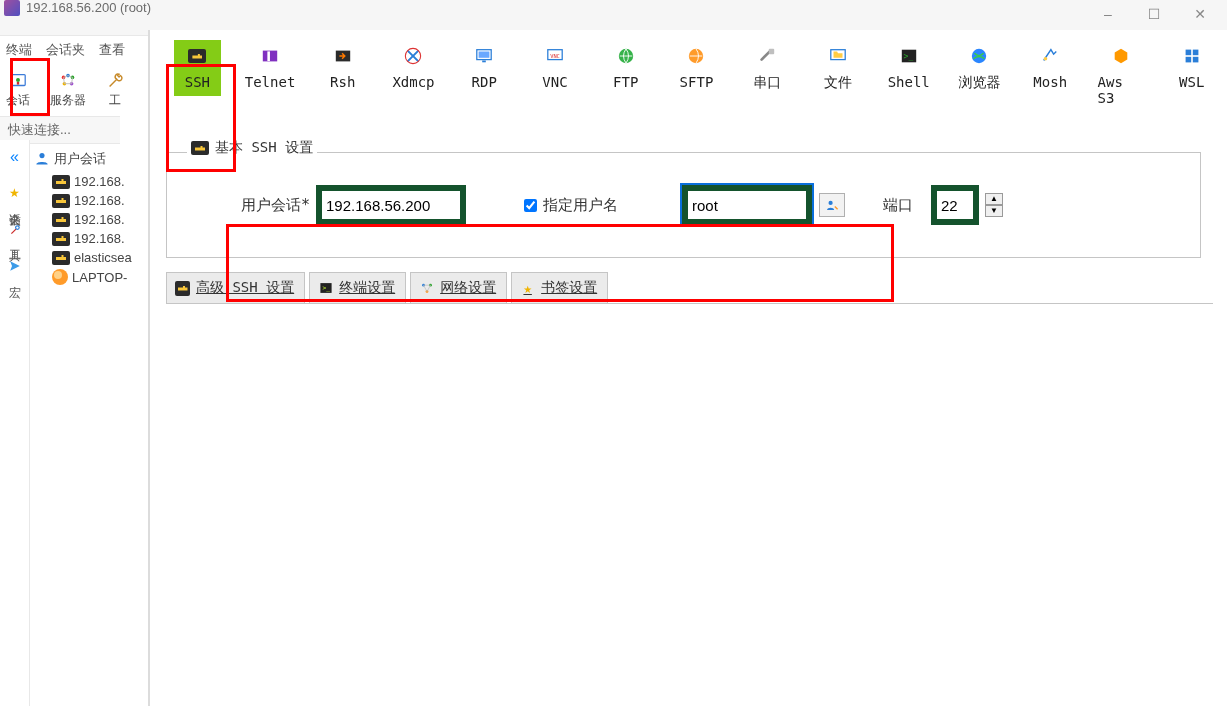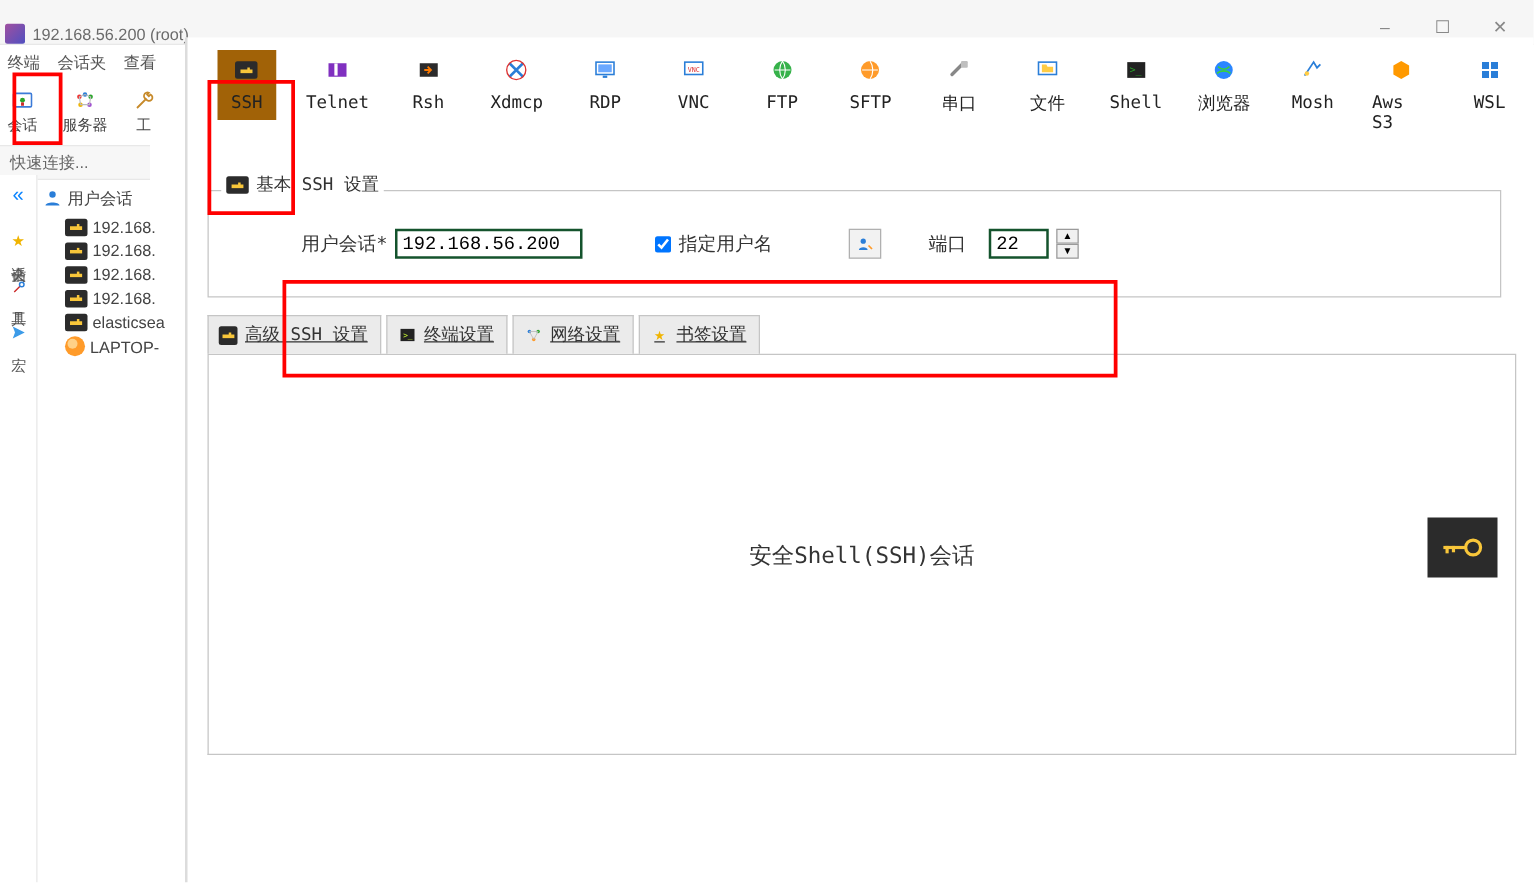--- a/index.html
+++ b/index.html
@@ -19,7 +19,7 @@
   .titlebar {
     height: 36px;
     display: flex;
-    align-items: flex-end;
+    align-items: flex-start;
     padding: 0 4px;
     background: #f6f6f6;
     color: #6b6b6b;

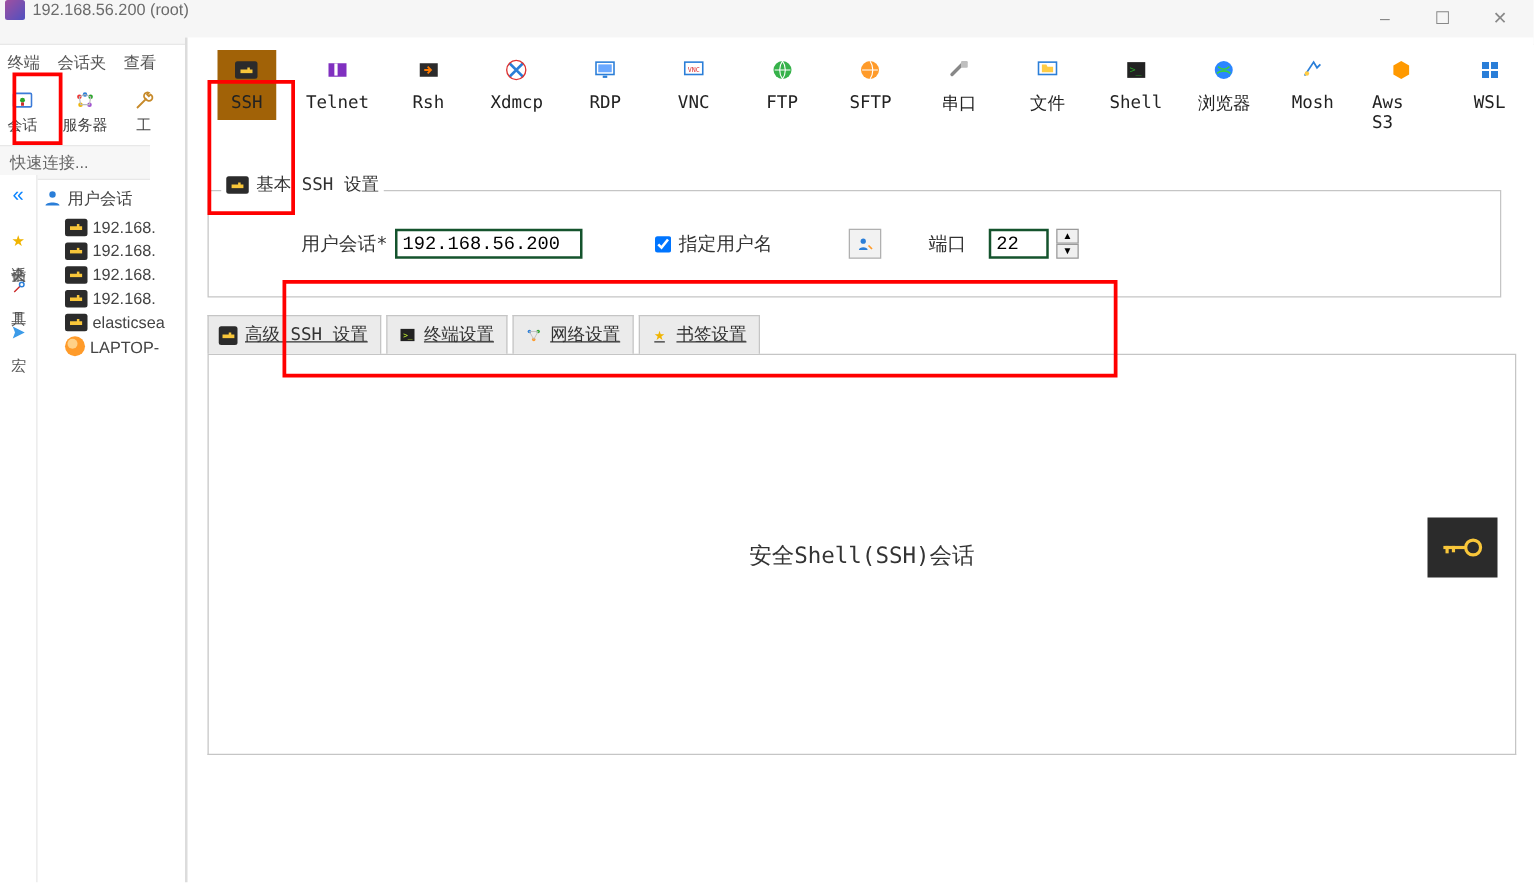--- a/index.html
+++ b/index.html
@@ -137,7 +137,7 @@
     padding:6px 0;
   }
   .proto .picon { width:20px; height:20px; display:flex; align-items:center; justify-content:center;}
-  .proto.selected { background:#a16207;}
+  .proto.selected { background:#84cc16;}
 
   
   .group {

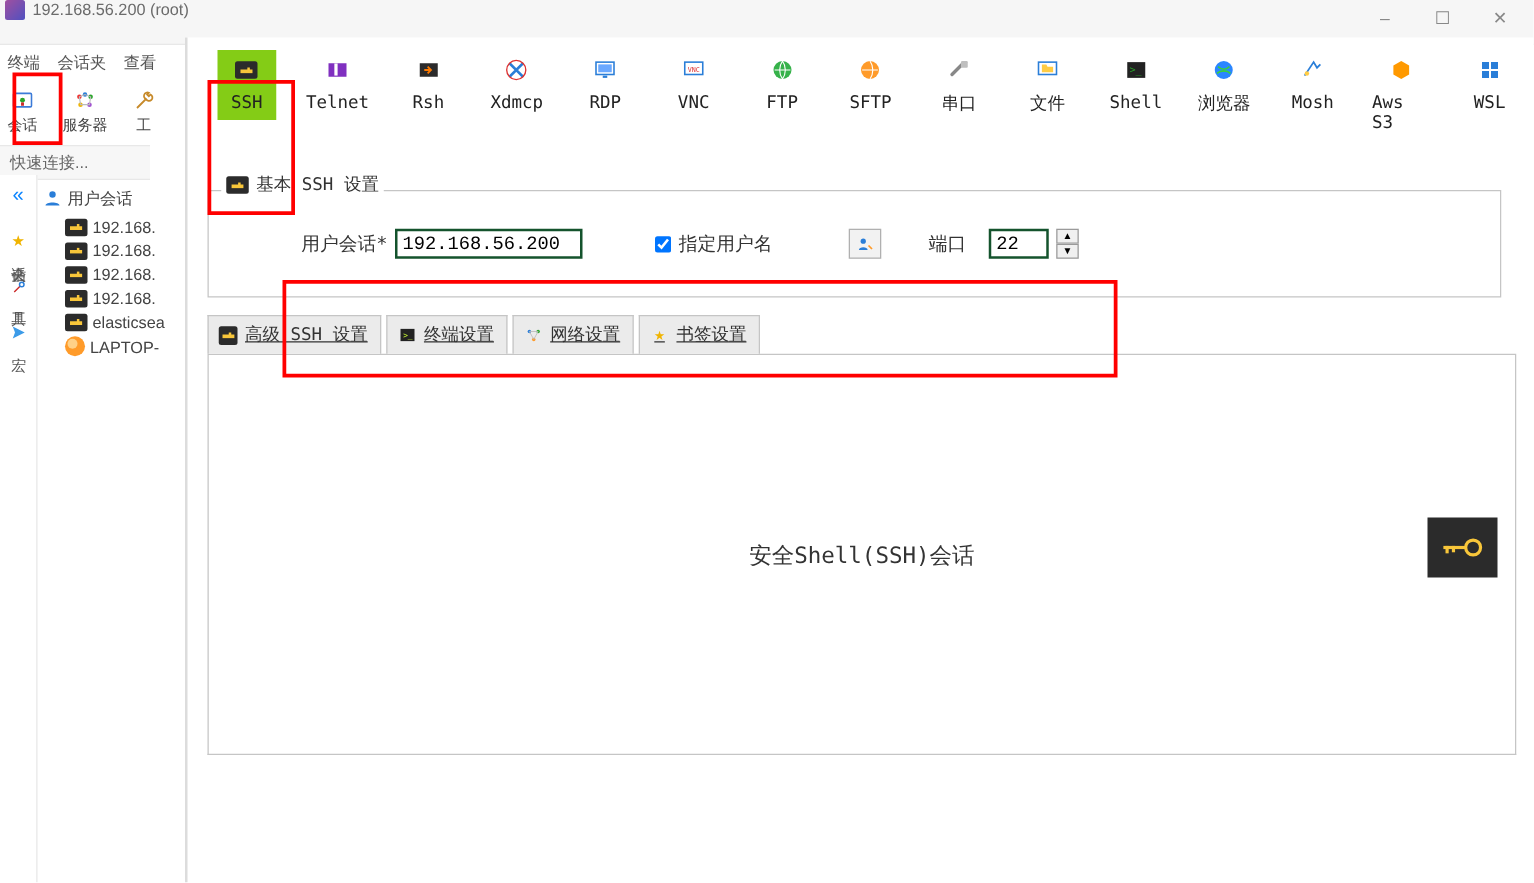--- a/index.html
+++ b/index.html
@@ -148,7 +148,7 @@
     width: 1035px;
   }
   .group .legend {
-    position:absolute; top:-14px; left:10px;
+    position:absolute; top:-14px; left:20px;
     background:#fff;
     padding:0 4px;
     display:flex; align-items:center; gap:6px;

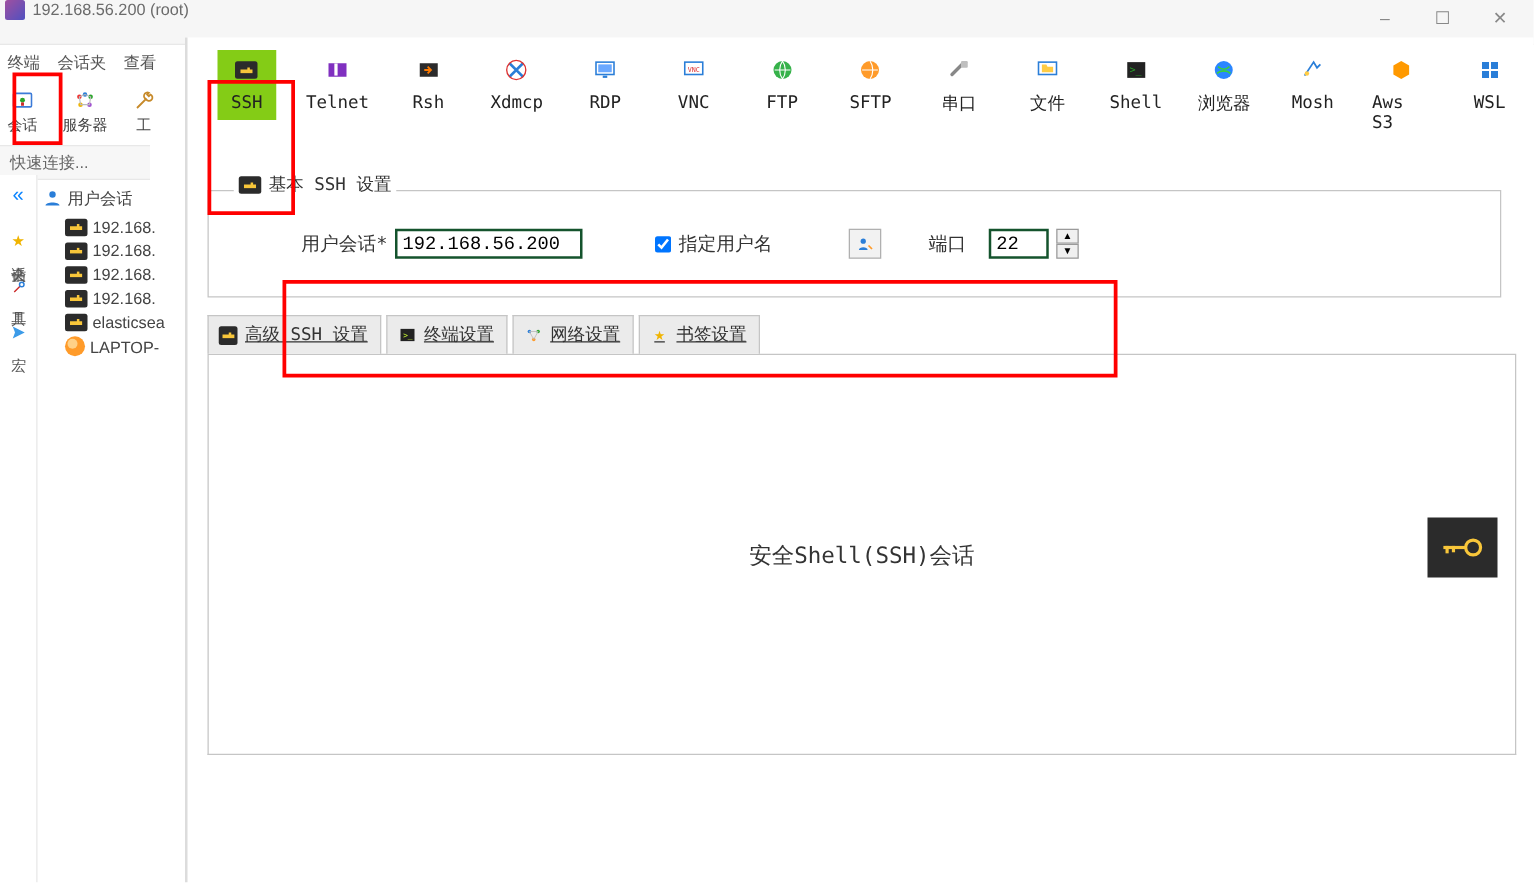--- a/index.html
+++ b/index.html
@@ -158,7 +158,7 @@
   .fields { display:flex; align-items:center; gap:6px;
     font-family: "SimSun", monospace; font-size:15px;}
   .fields input[type=text]{
-    border:2px solid #14532d; height:24px; padding:0 4px; font-family:Liberation Mono, monospace; font-size:15px;
+    border:6px solid #14532d; height:40px; padding:0 4px; font-family:Liberation Sans, sans-serif; font-size:15px;
   }
   .usermark {
     width:26px;height:24px;border:1px solid #b0b0b0;background:#f2f2f2;

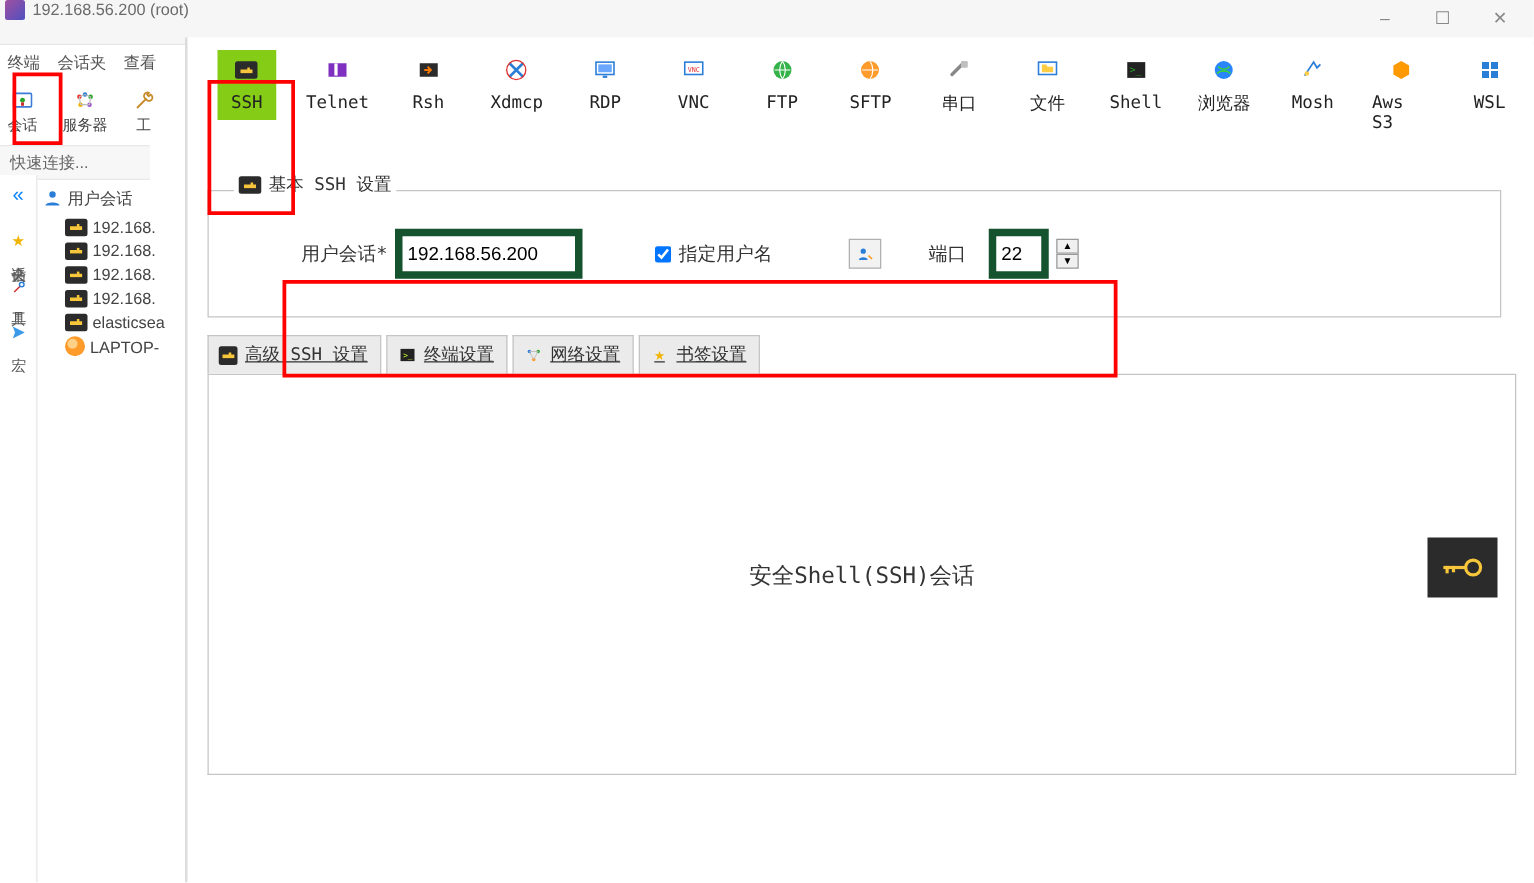--- a/index.html
+++ b/index.html
@@ -484,6 +484,9 @@
       <input type="checkbox" checked="" style="">
       <span>指定用户名</span>
       <span style="width:50px;"></span>
+      <span class="username-box">
+        <input type="text" value="root" style="">
+      </span>
       <span class="usermark">
         <svg width="14" height="14" viewBox="0 0 20 20">
             <circle cx="8" cy="7" r="3" fill="#2a7ed8"></circle>

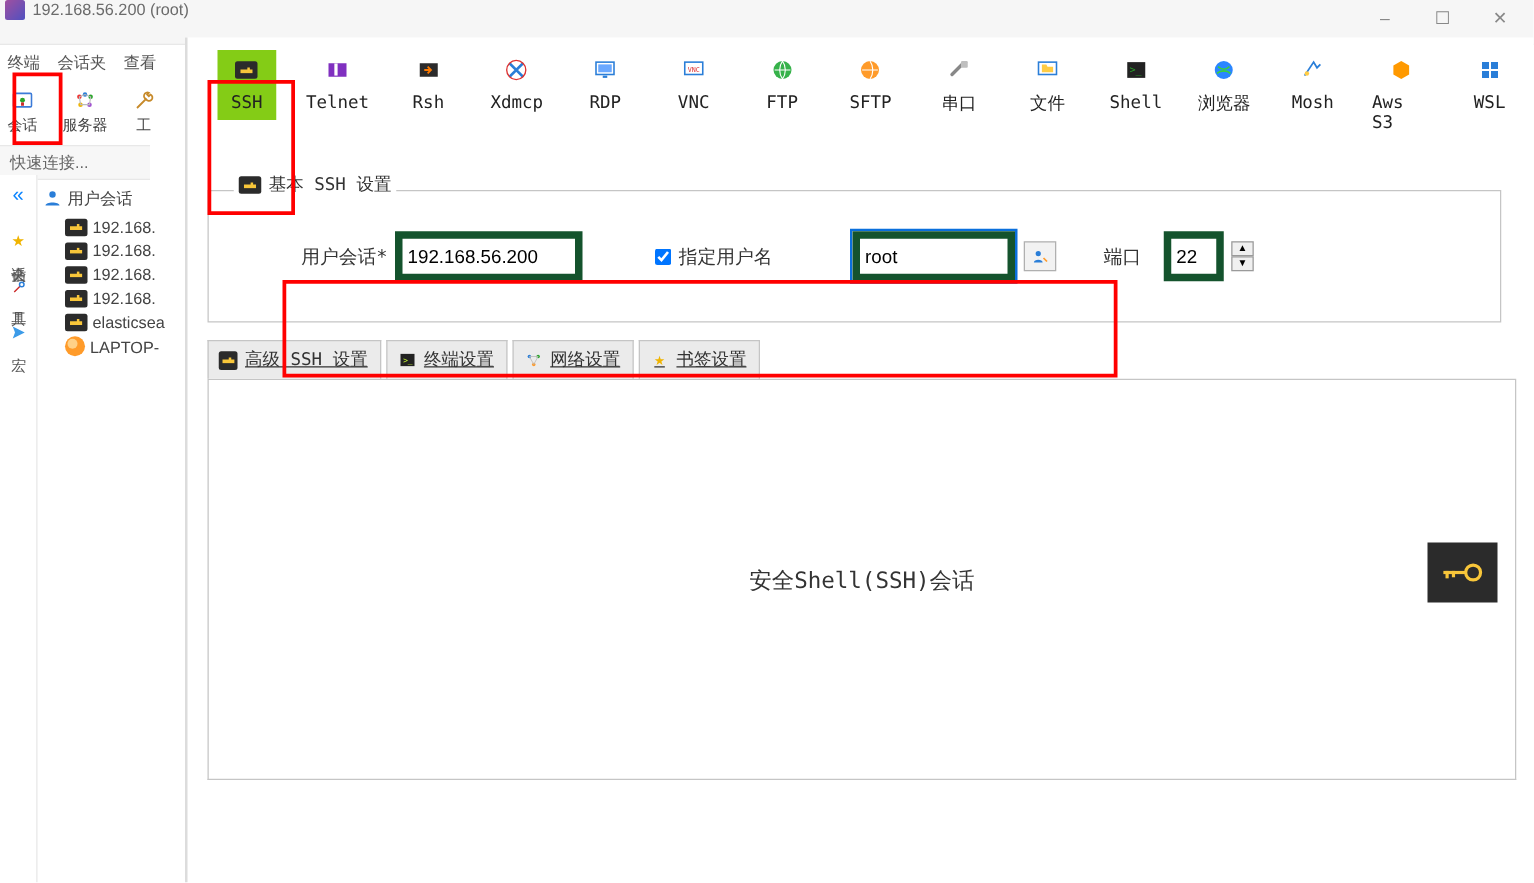--- a/index.html
+++ b/index.html
@@ -536,17 +536,6 @@
     </div>
   </div>
 
-  <div class="panel">
-    <span>安全Shell(SSH)会话</span>
-    <div class="big-key">
-      <svg viewBox="0 0 40 24">
-          <circle cx="30" cy="12" r="7" fill="none" stroke="#f8c63a" stroke-width="3"></circle>
-          <rect x="2" y="10.5" width="22" height="3" fill="#f8c63a"></rect>
-          <rect x="4" y="10.5" width="3" height="7" fill="#f8c63a"></rect>
-          <rect x="10" y="10.5" width="3" height="6" fill="#f8c63a"></rect>
-        </svg>
-    </div>
-  </div>
 
 </div>
 

